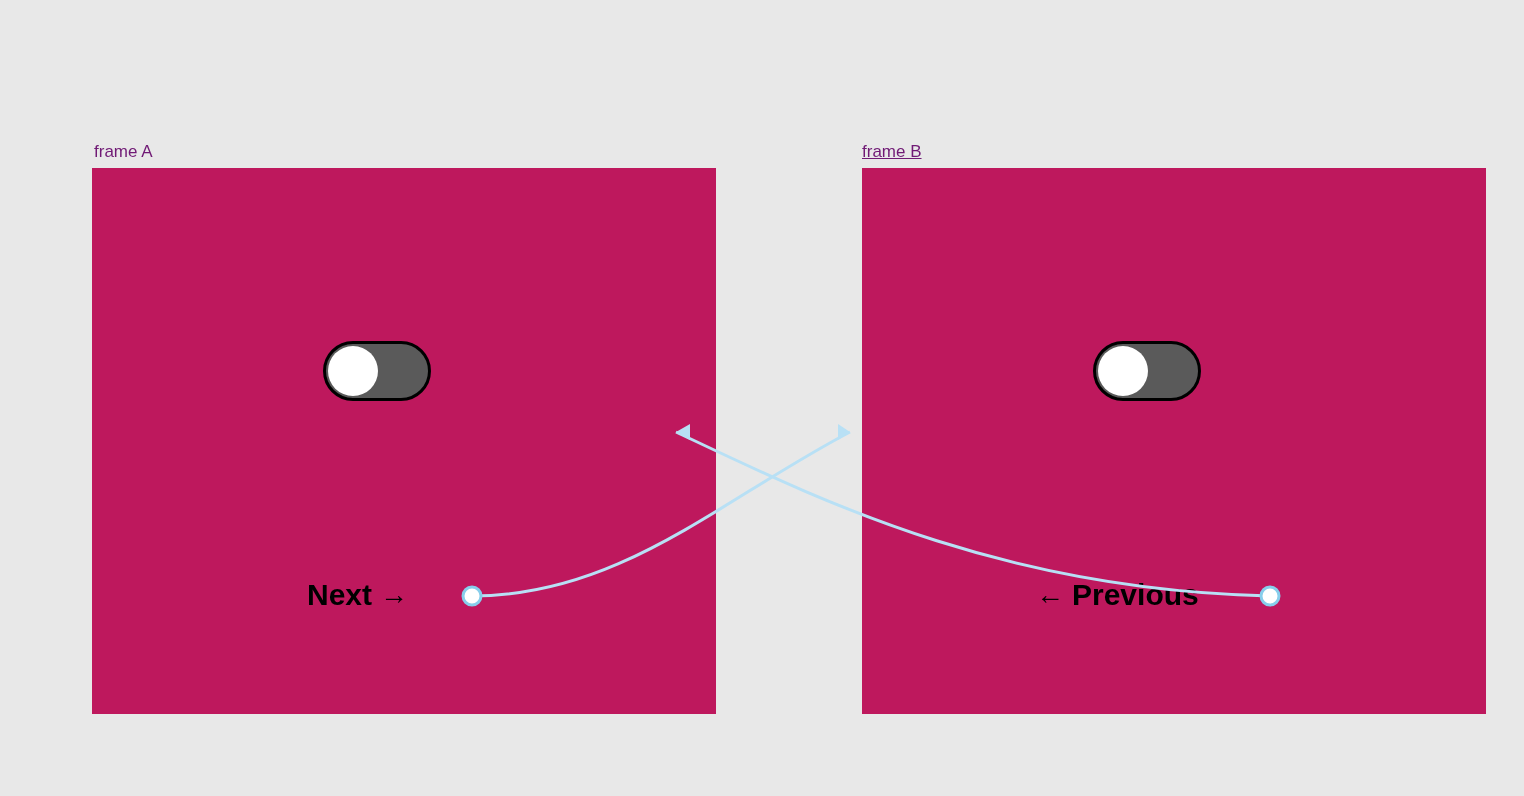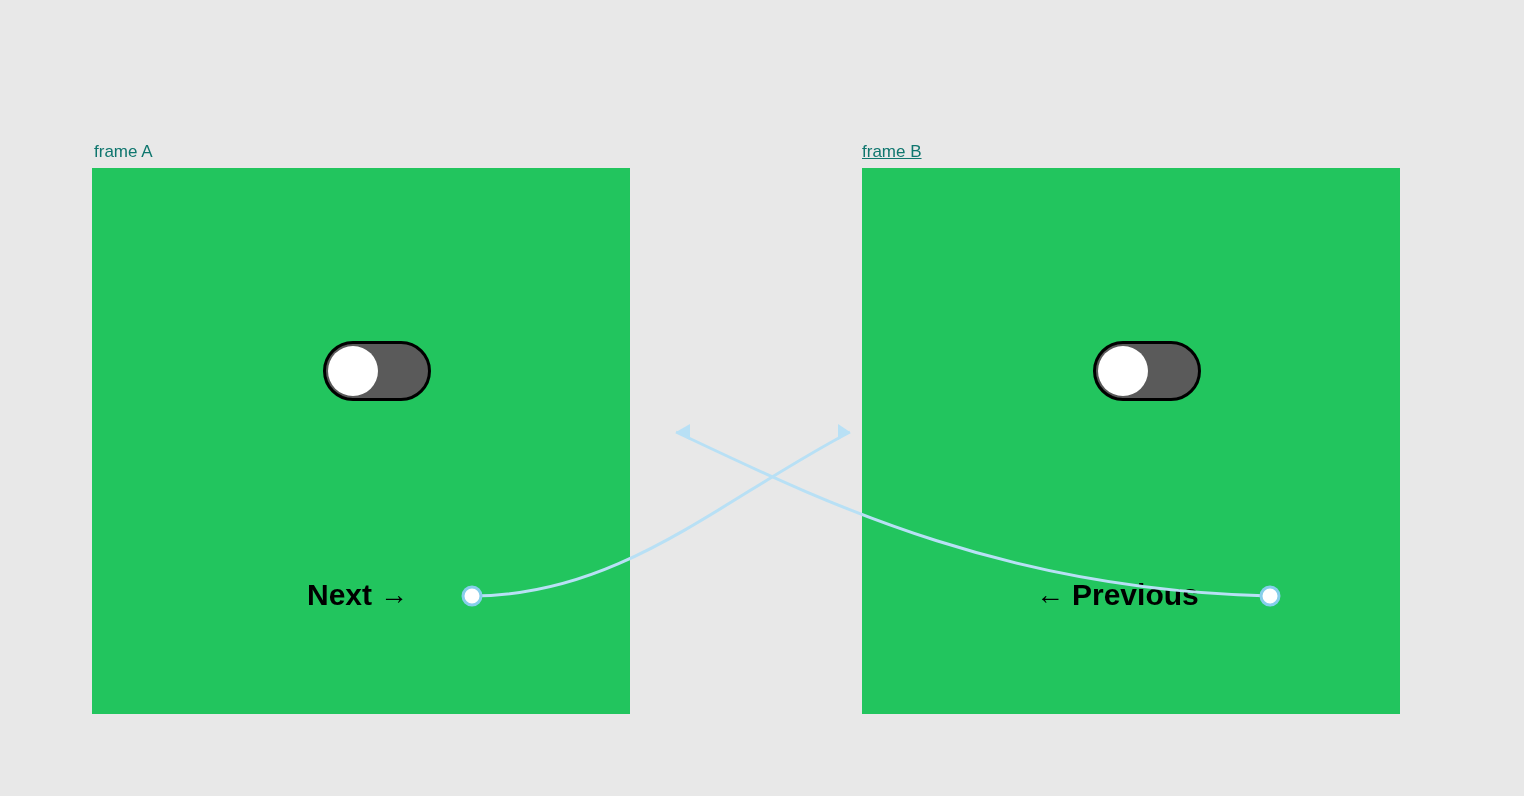--- a/index.html
+++ b/index.html
@@ -17,7 +17,7 @@
     }
     .frame-label {
       position: absolute;
-      color: #0f766e;
+      color: #701a75;
       font-size: 17px;
       font-weight: 400;
     }

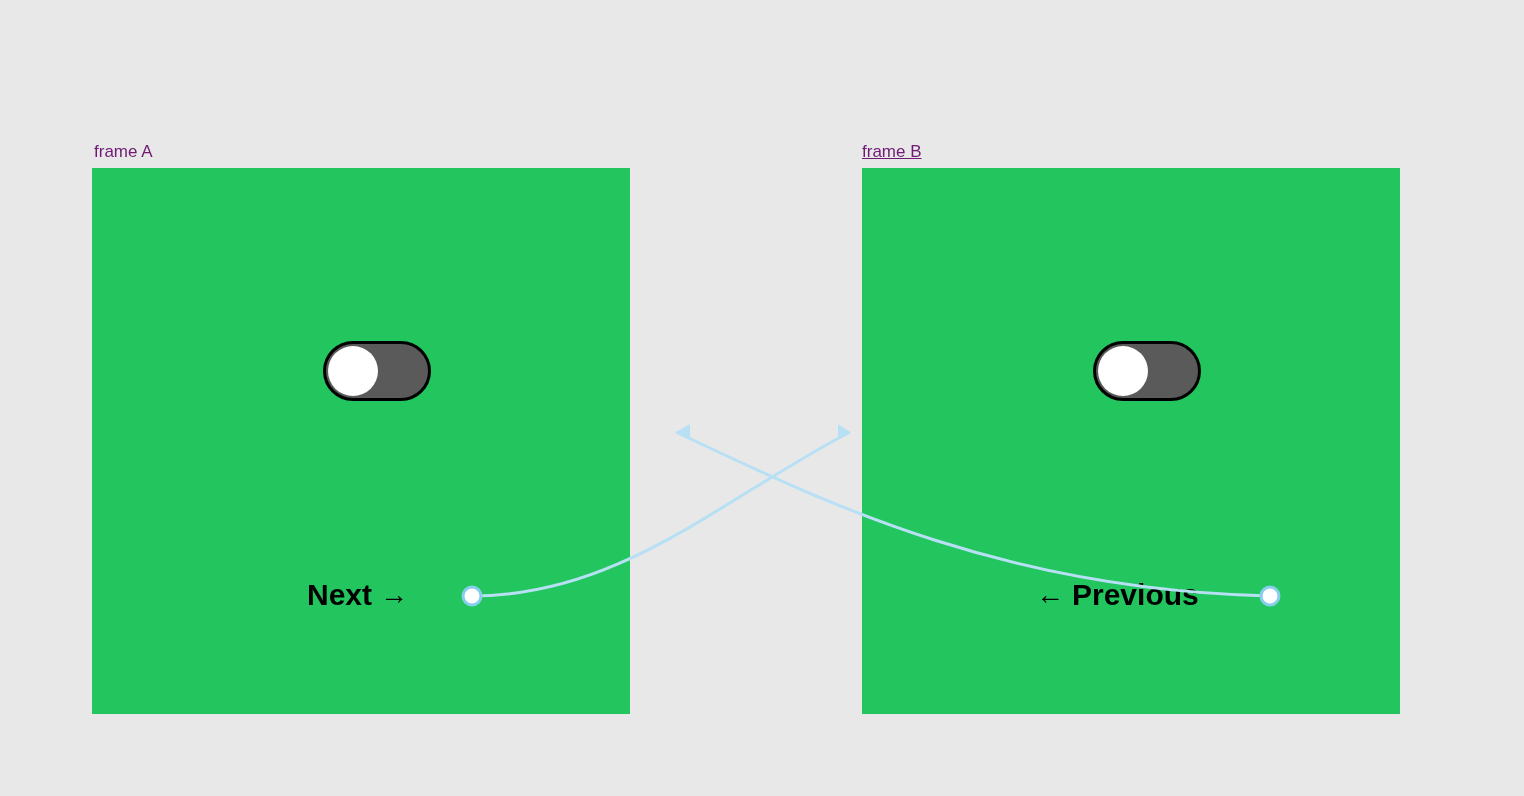--- a/index.html
+++ b/index.html
@@ -32,9 +32,9 @@
     }
     .frame {
       position: absolute;
-      width: 538px;
+      width: 624px;
       height: 546px;
-      background: #22c55e;
+      background: #be185d;
       top: 168px;
     }
     .frame-a {

